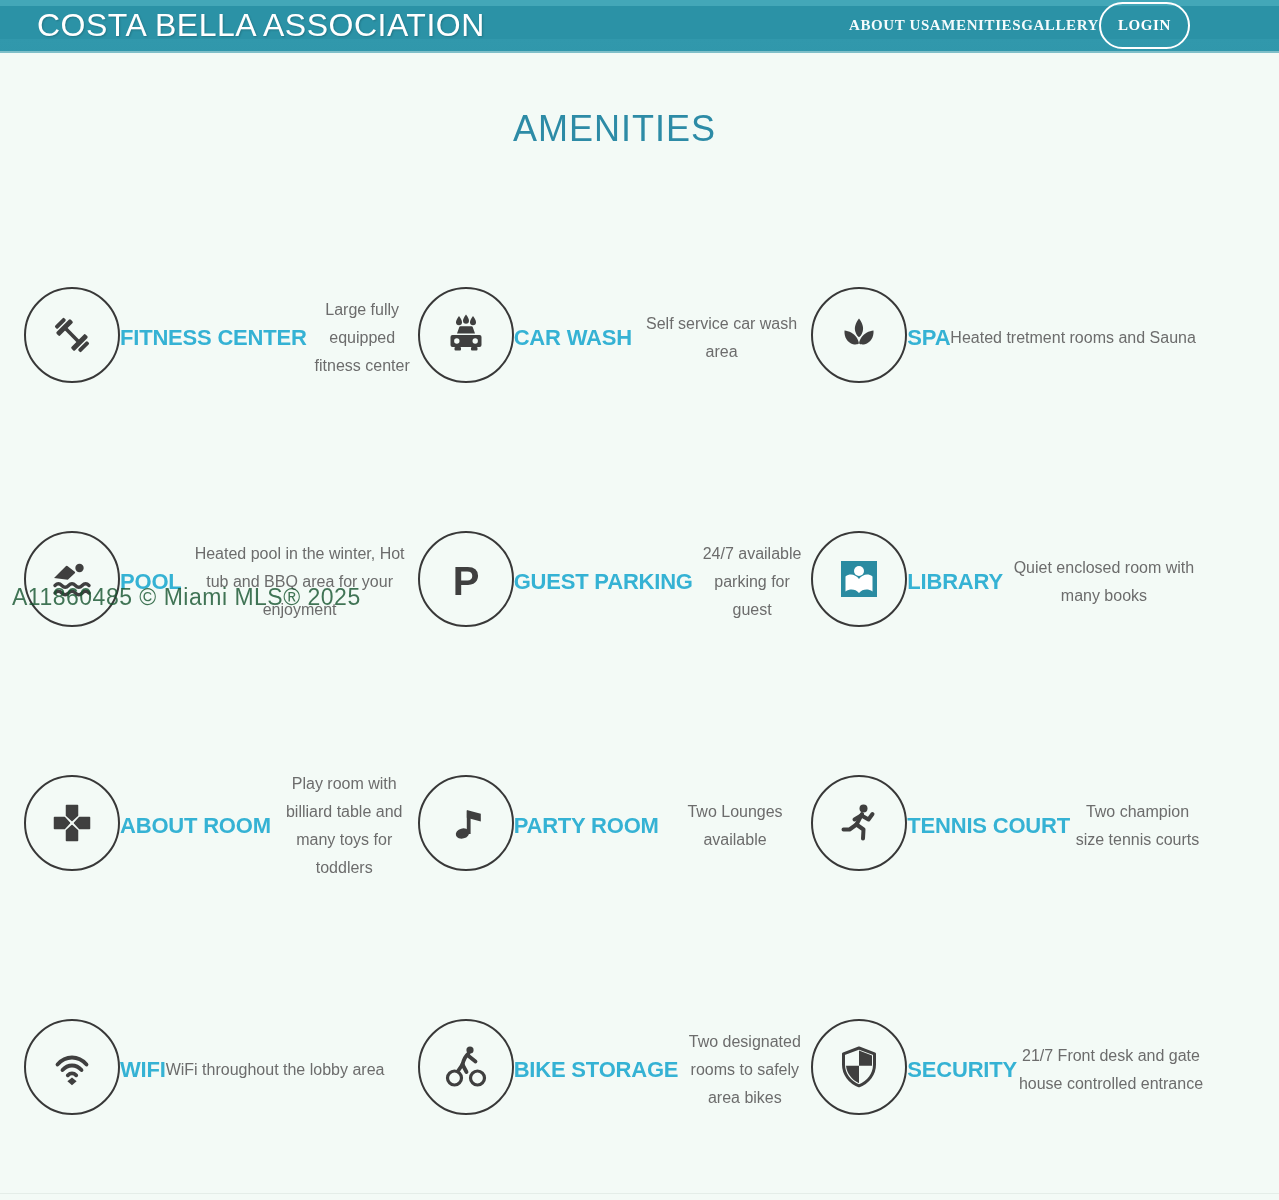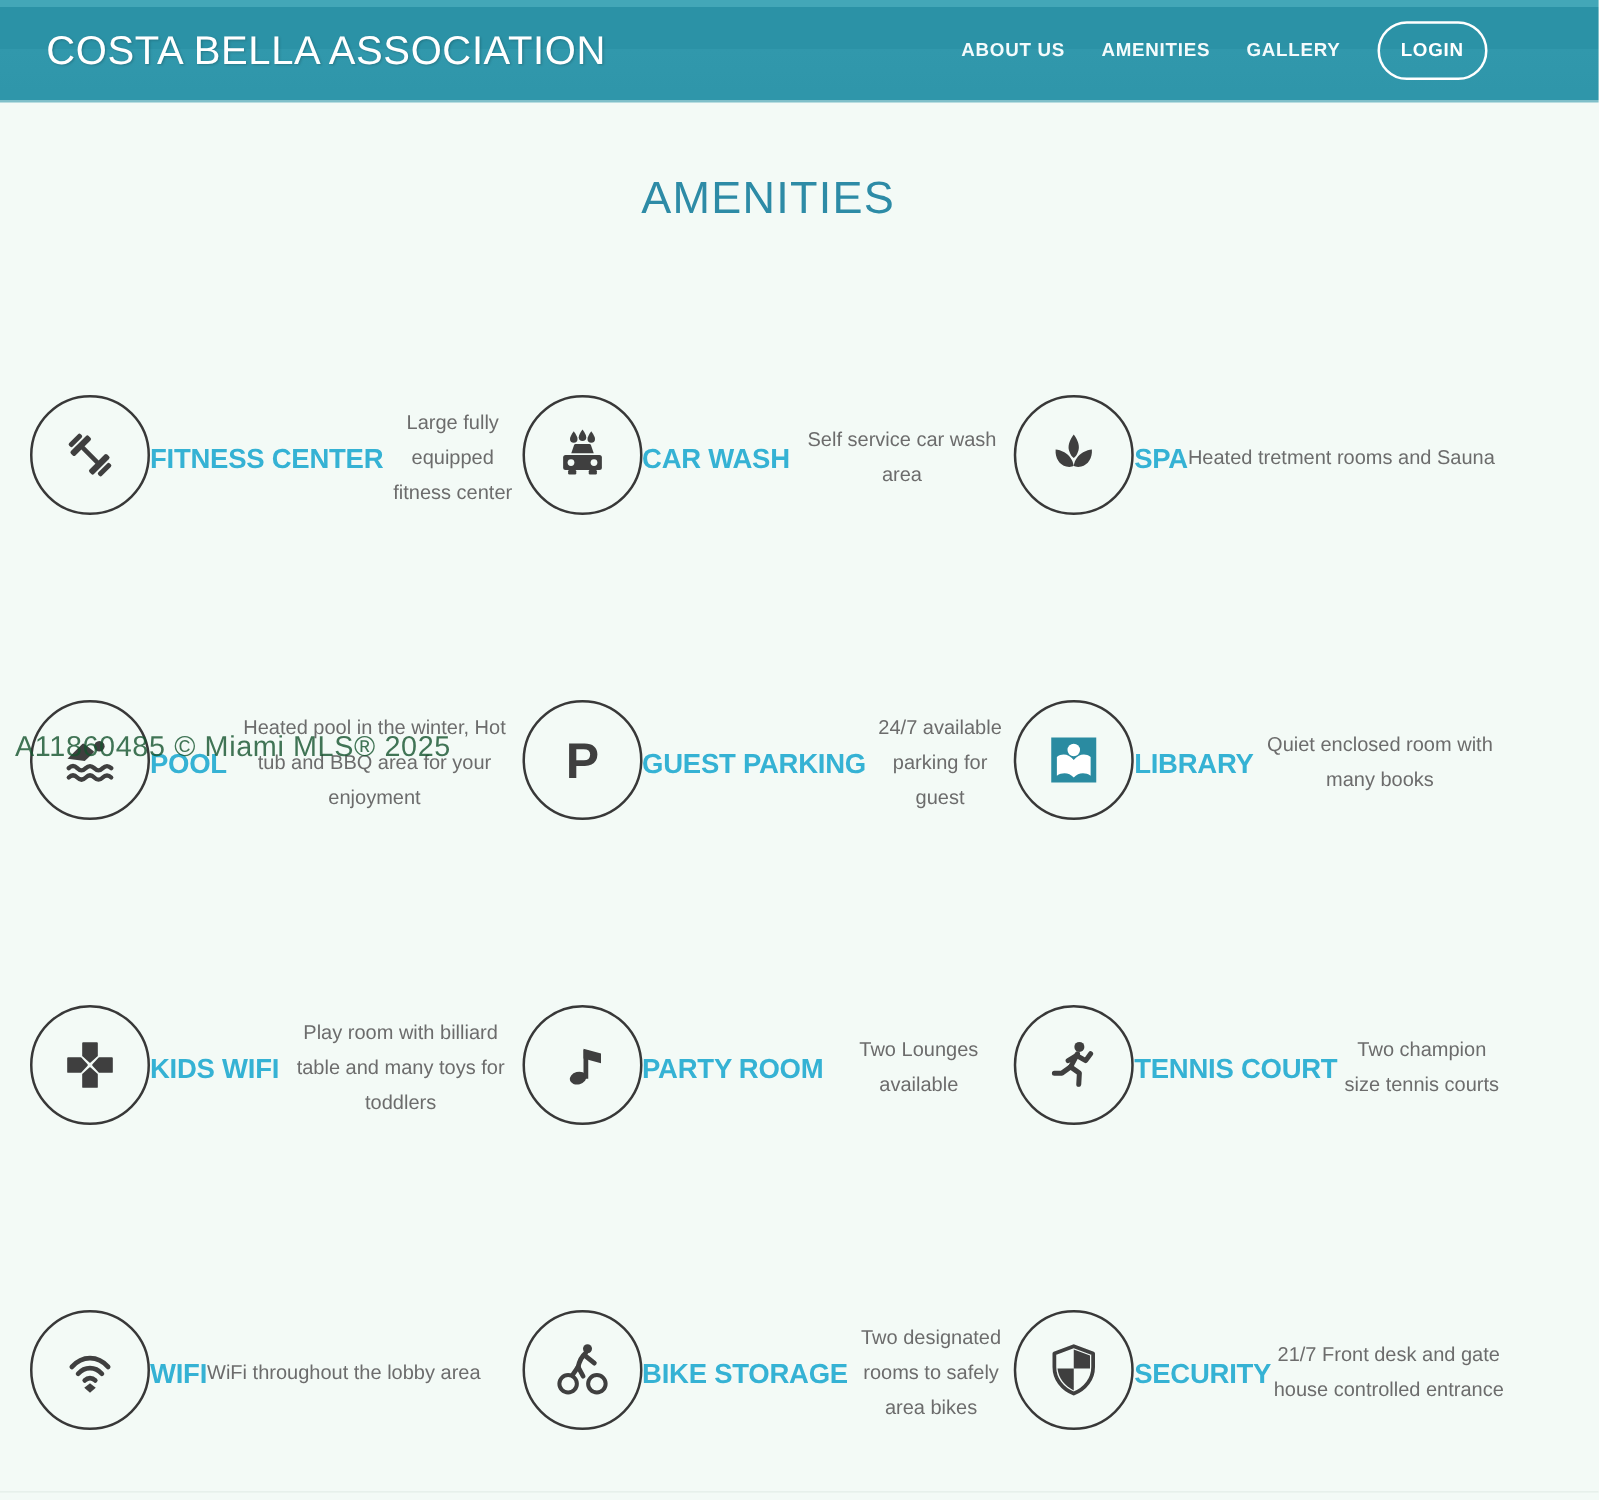--- a/index.html
+++ b/index.html
@@ -22,7 +22,7 @@
   }
   
   .site-header{
-    height:82px;
+    height:53px;
     width:100%;
     display:flex;
     align-items:center;

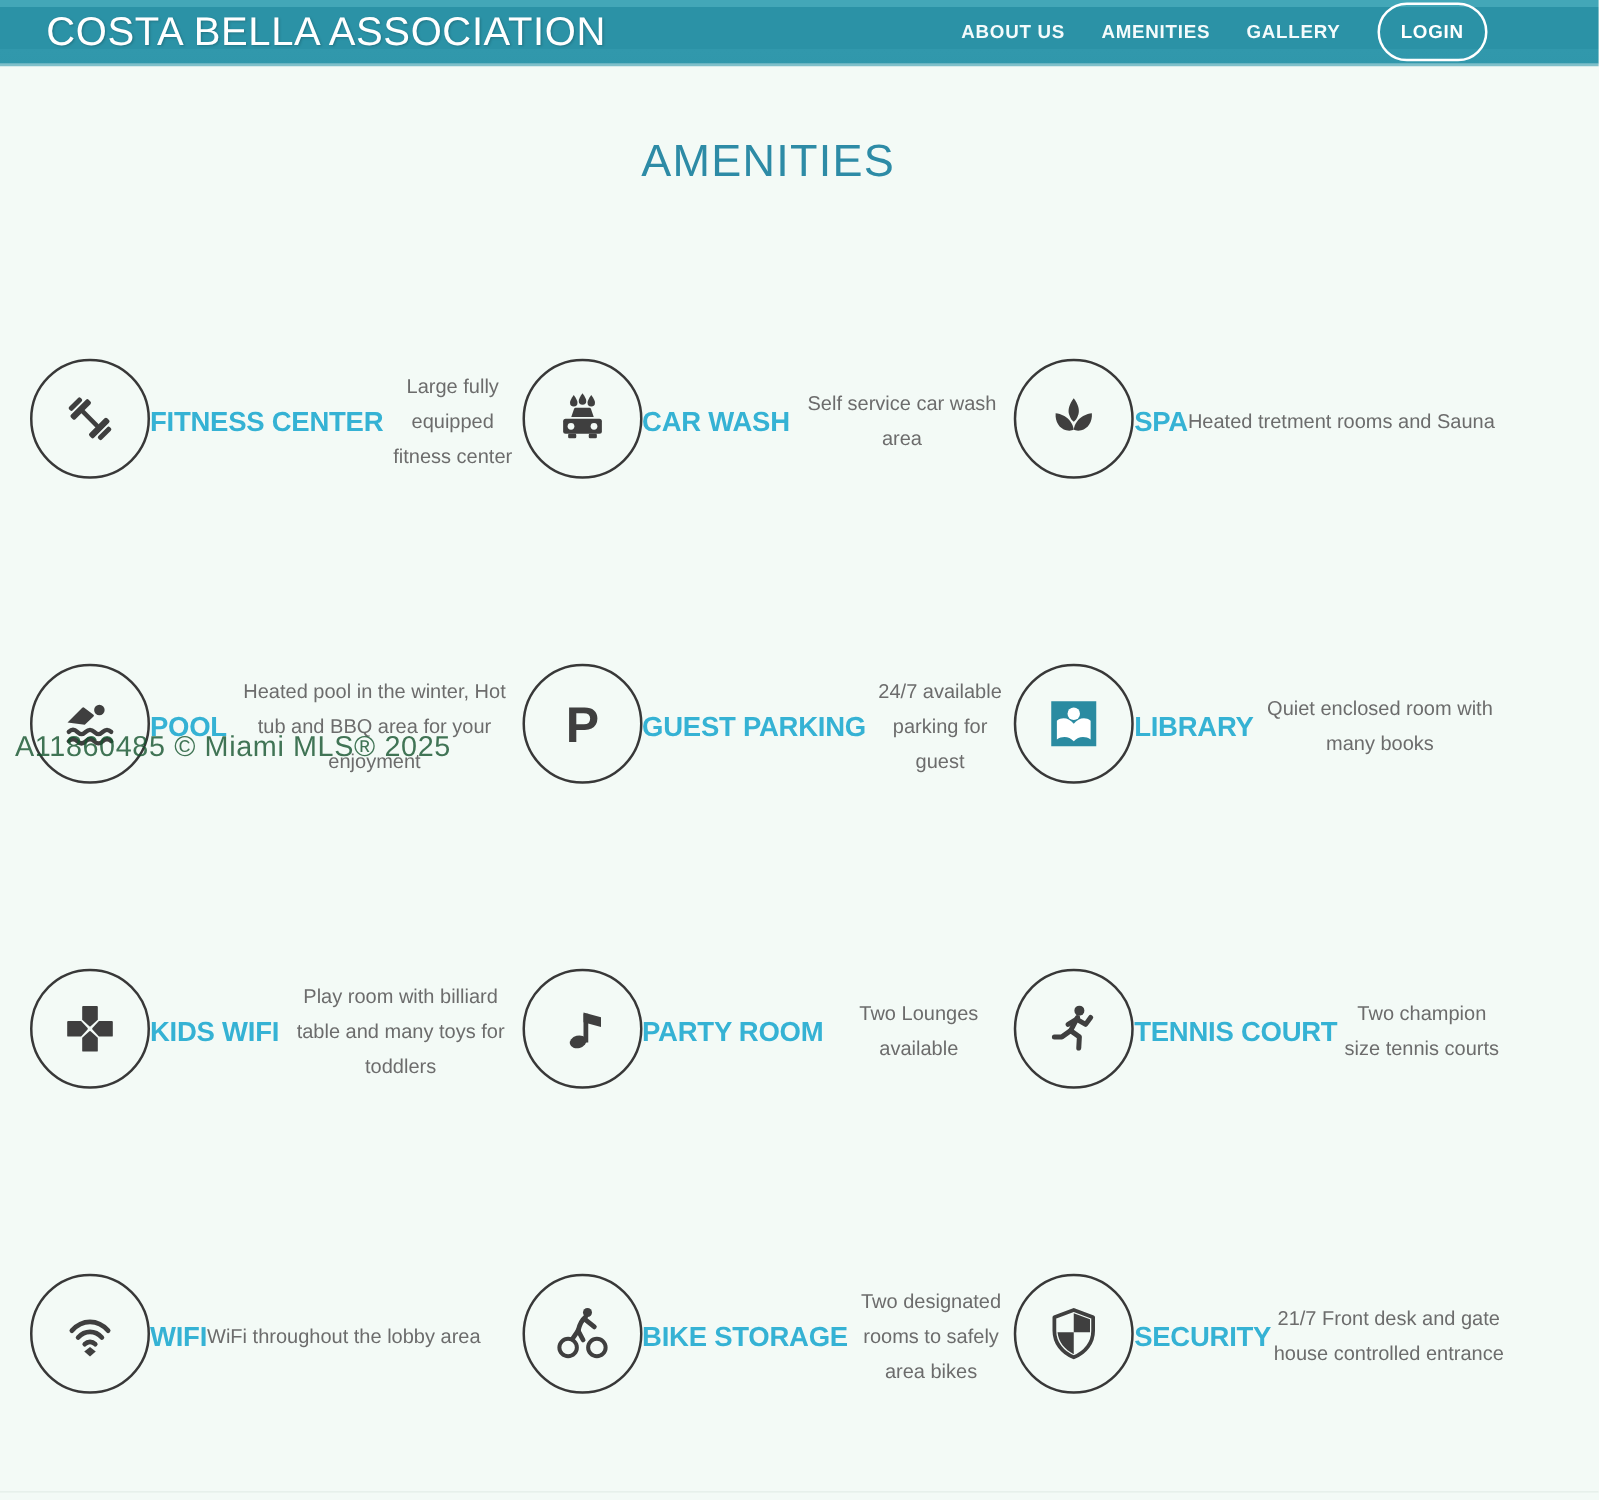--- a/index.html
+++ b/index.html
@@ -49,7 +49,7 @@
     margin-right:89px;
     display:flex;
     align-items:center;
-    gap:29px;
+    font-family:Liberation Serif, serif;
   }
   .main-nav a{
     color:#f4fbfc;

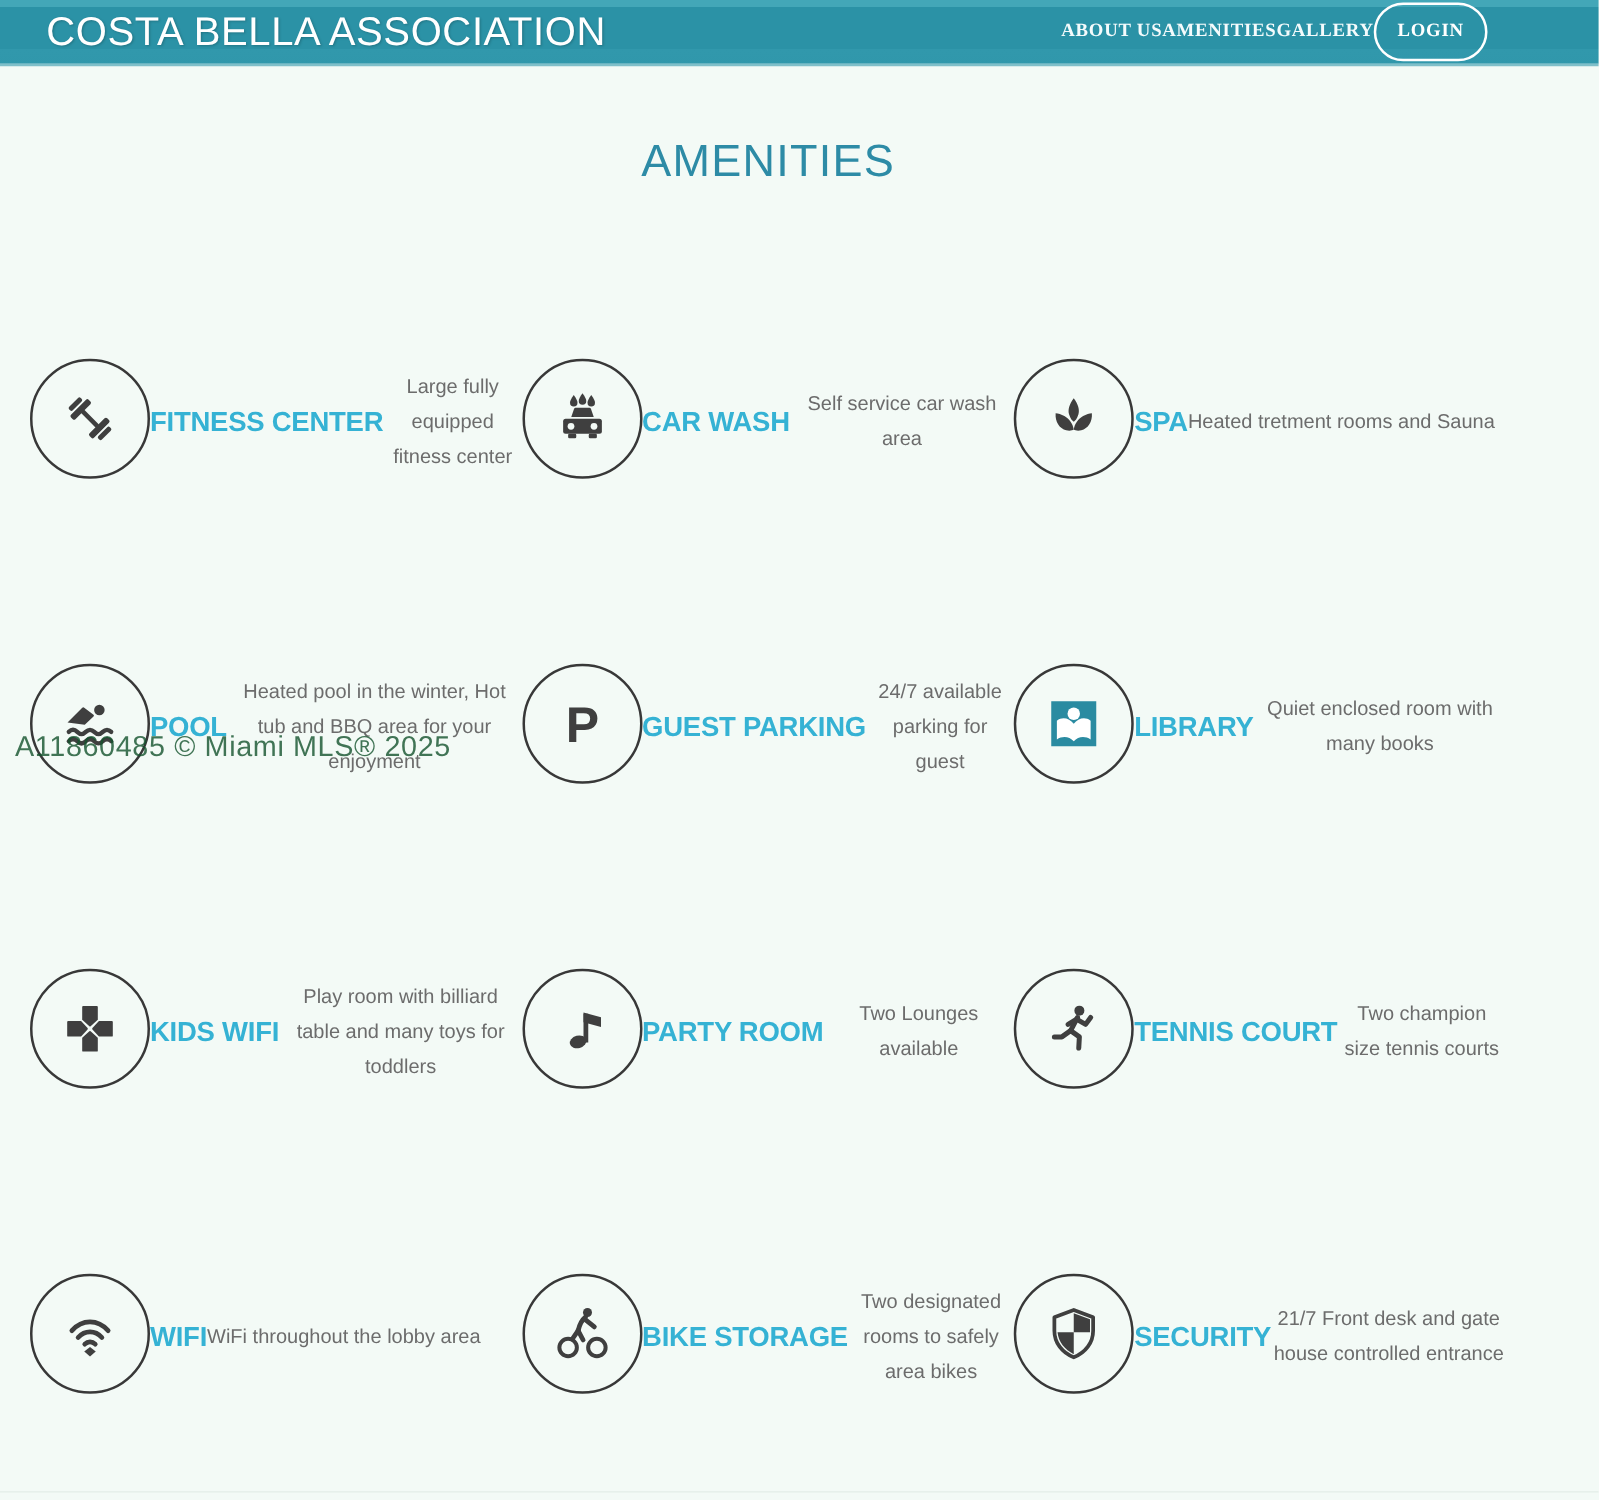--- a/index.html
+++ b/index.html
@@ -260,7 +260,7 @@
         </g>
       </svg>
     </div>
-    <h2 class="amenity-title">KIDS WIFI</h2>
+    <h2 class="amenity-title">ABOUT ROOM</h2>
     <p class="amenity-desc">Play room with billiard table and many toys for toddlers</p>
   </section>
 

